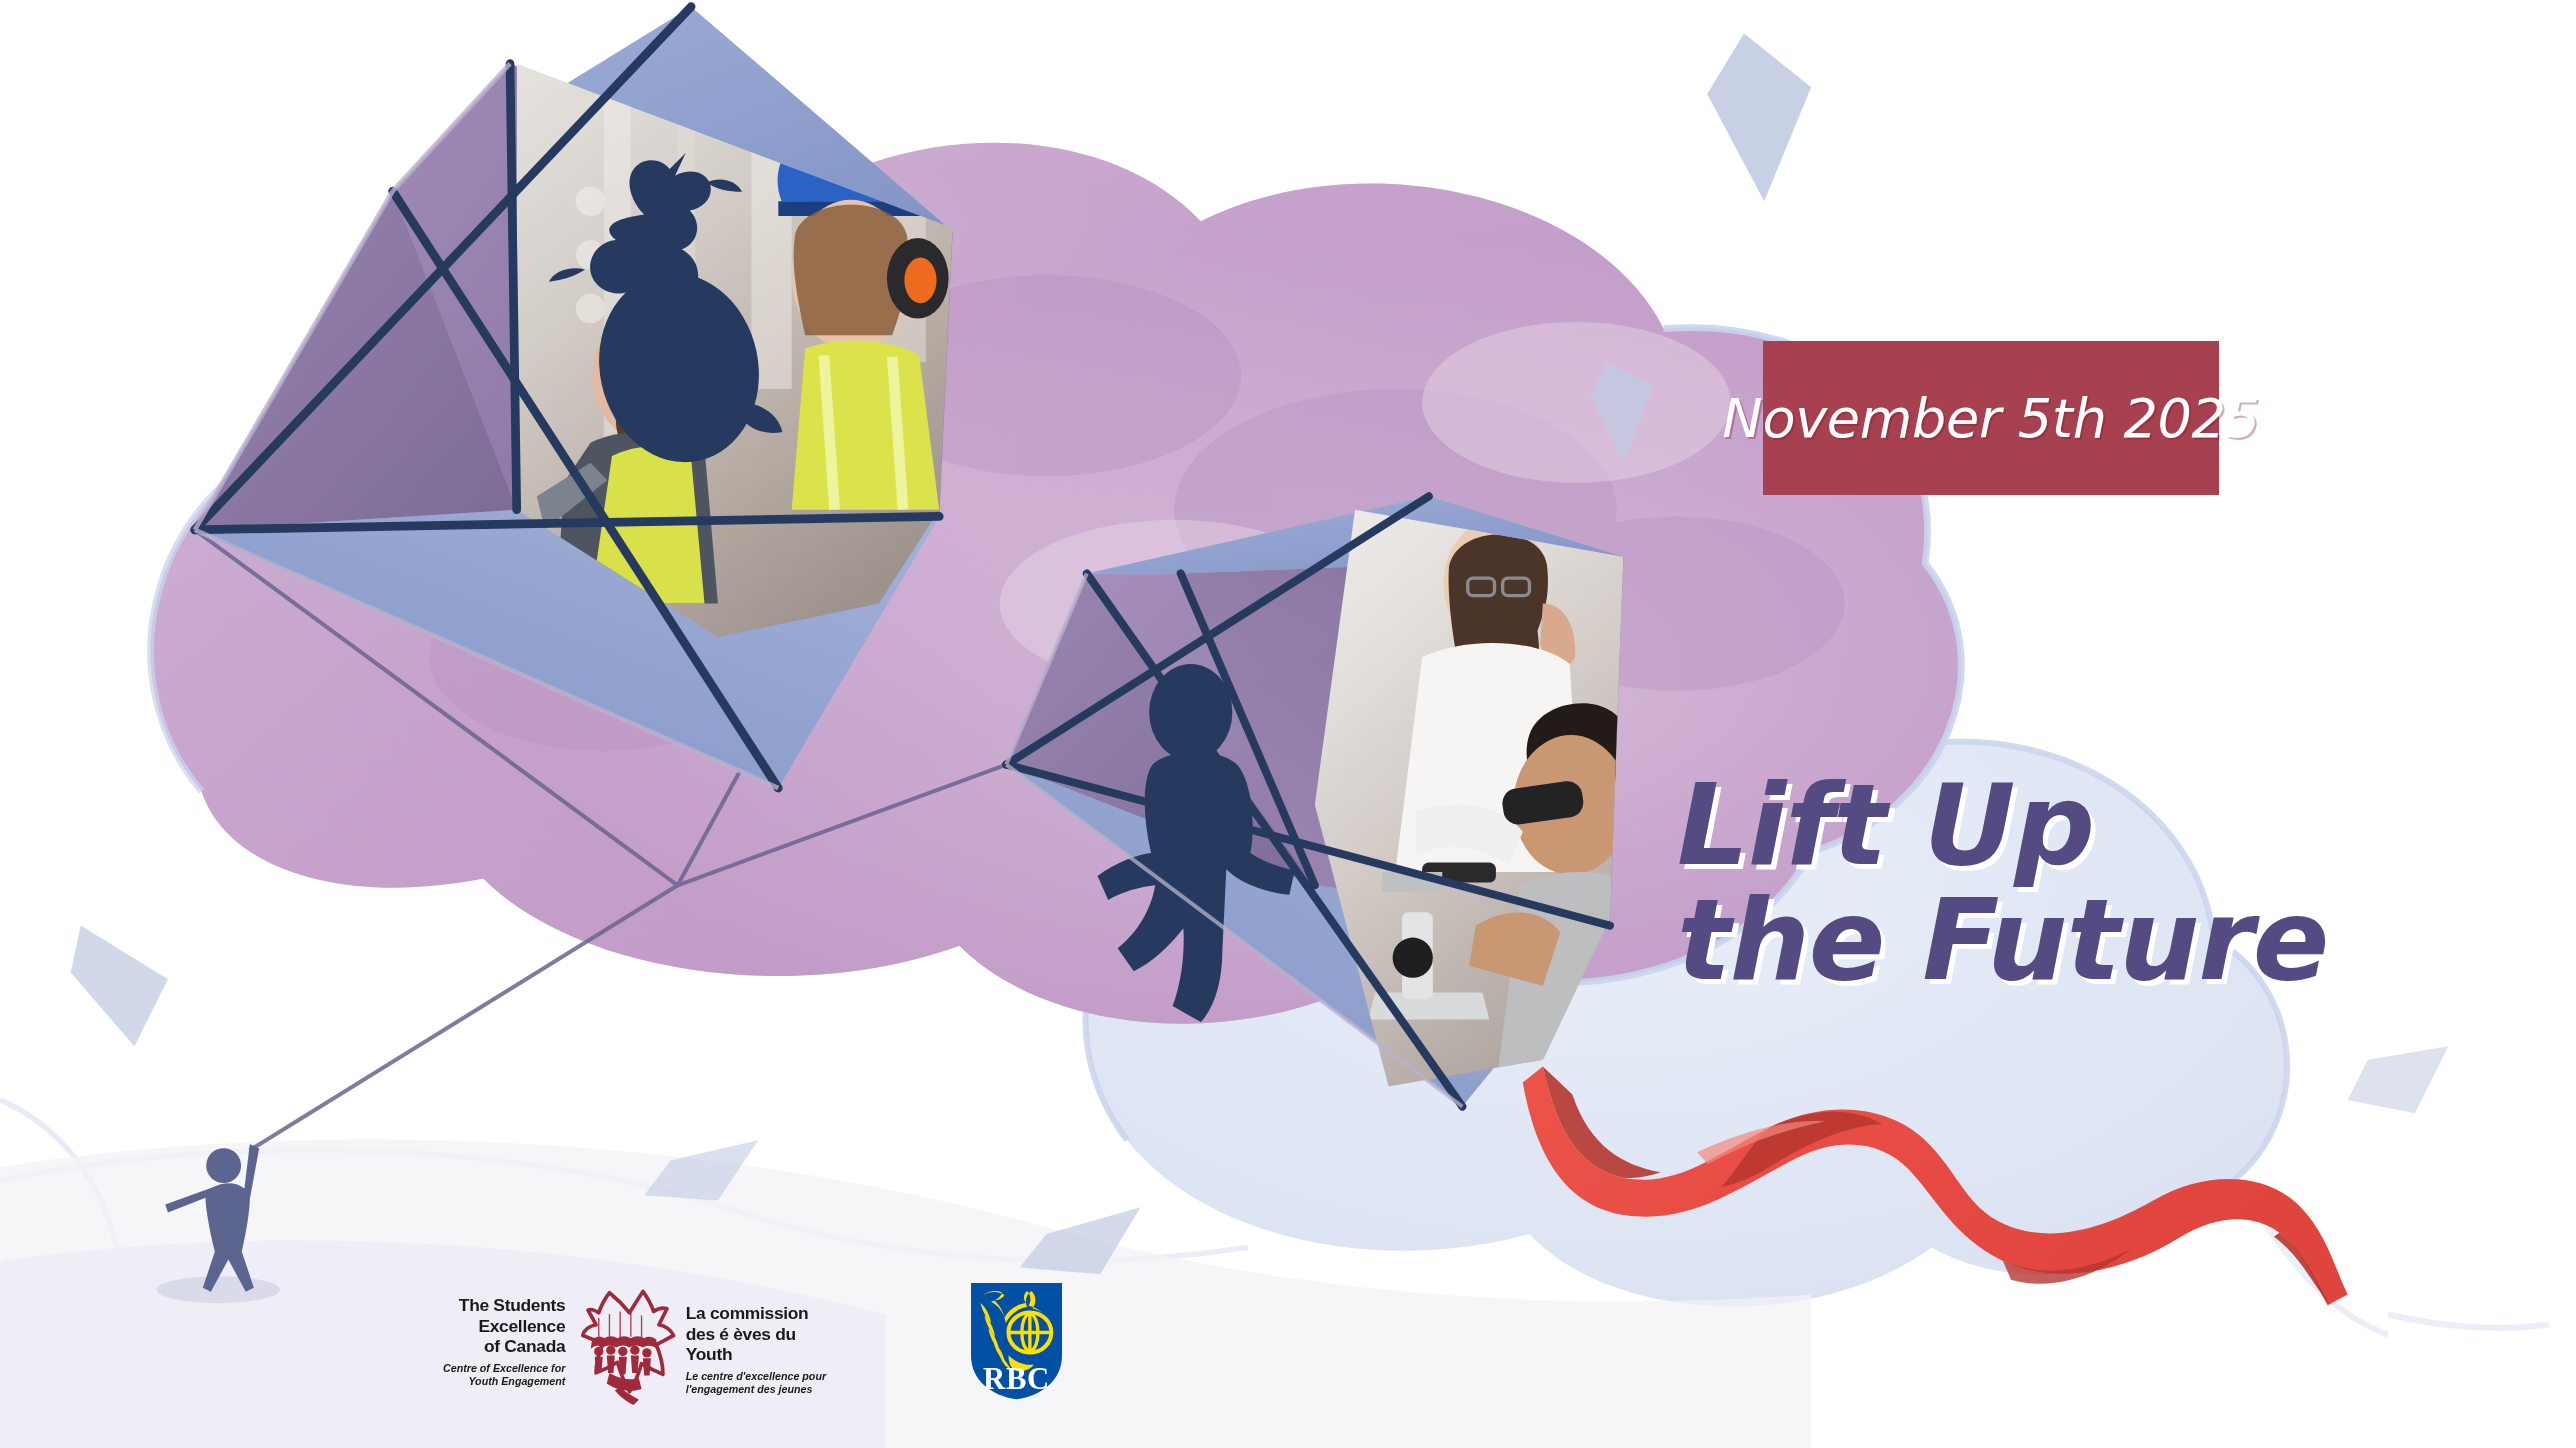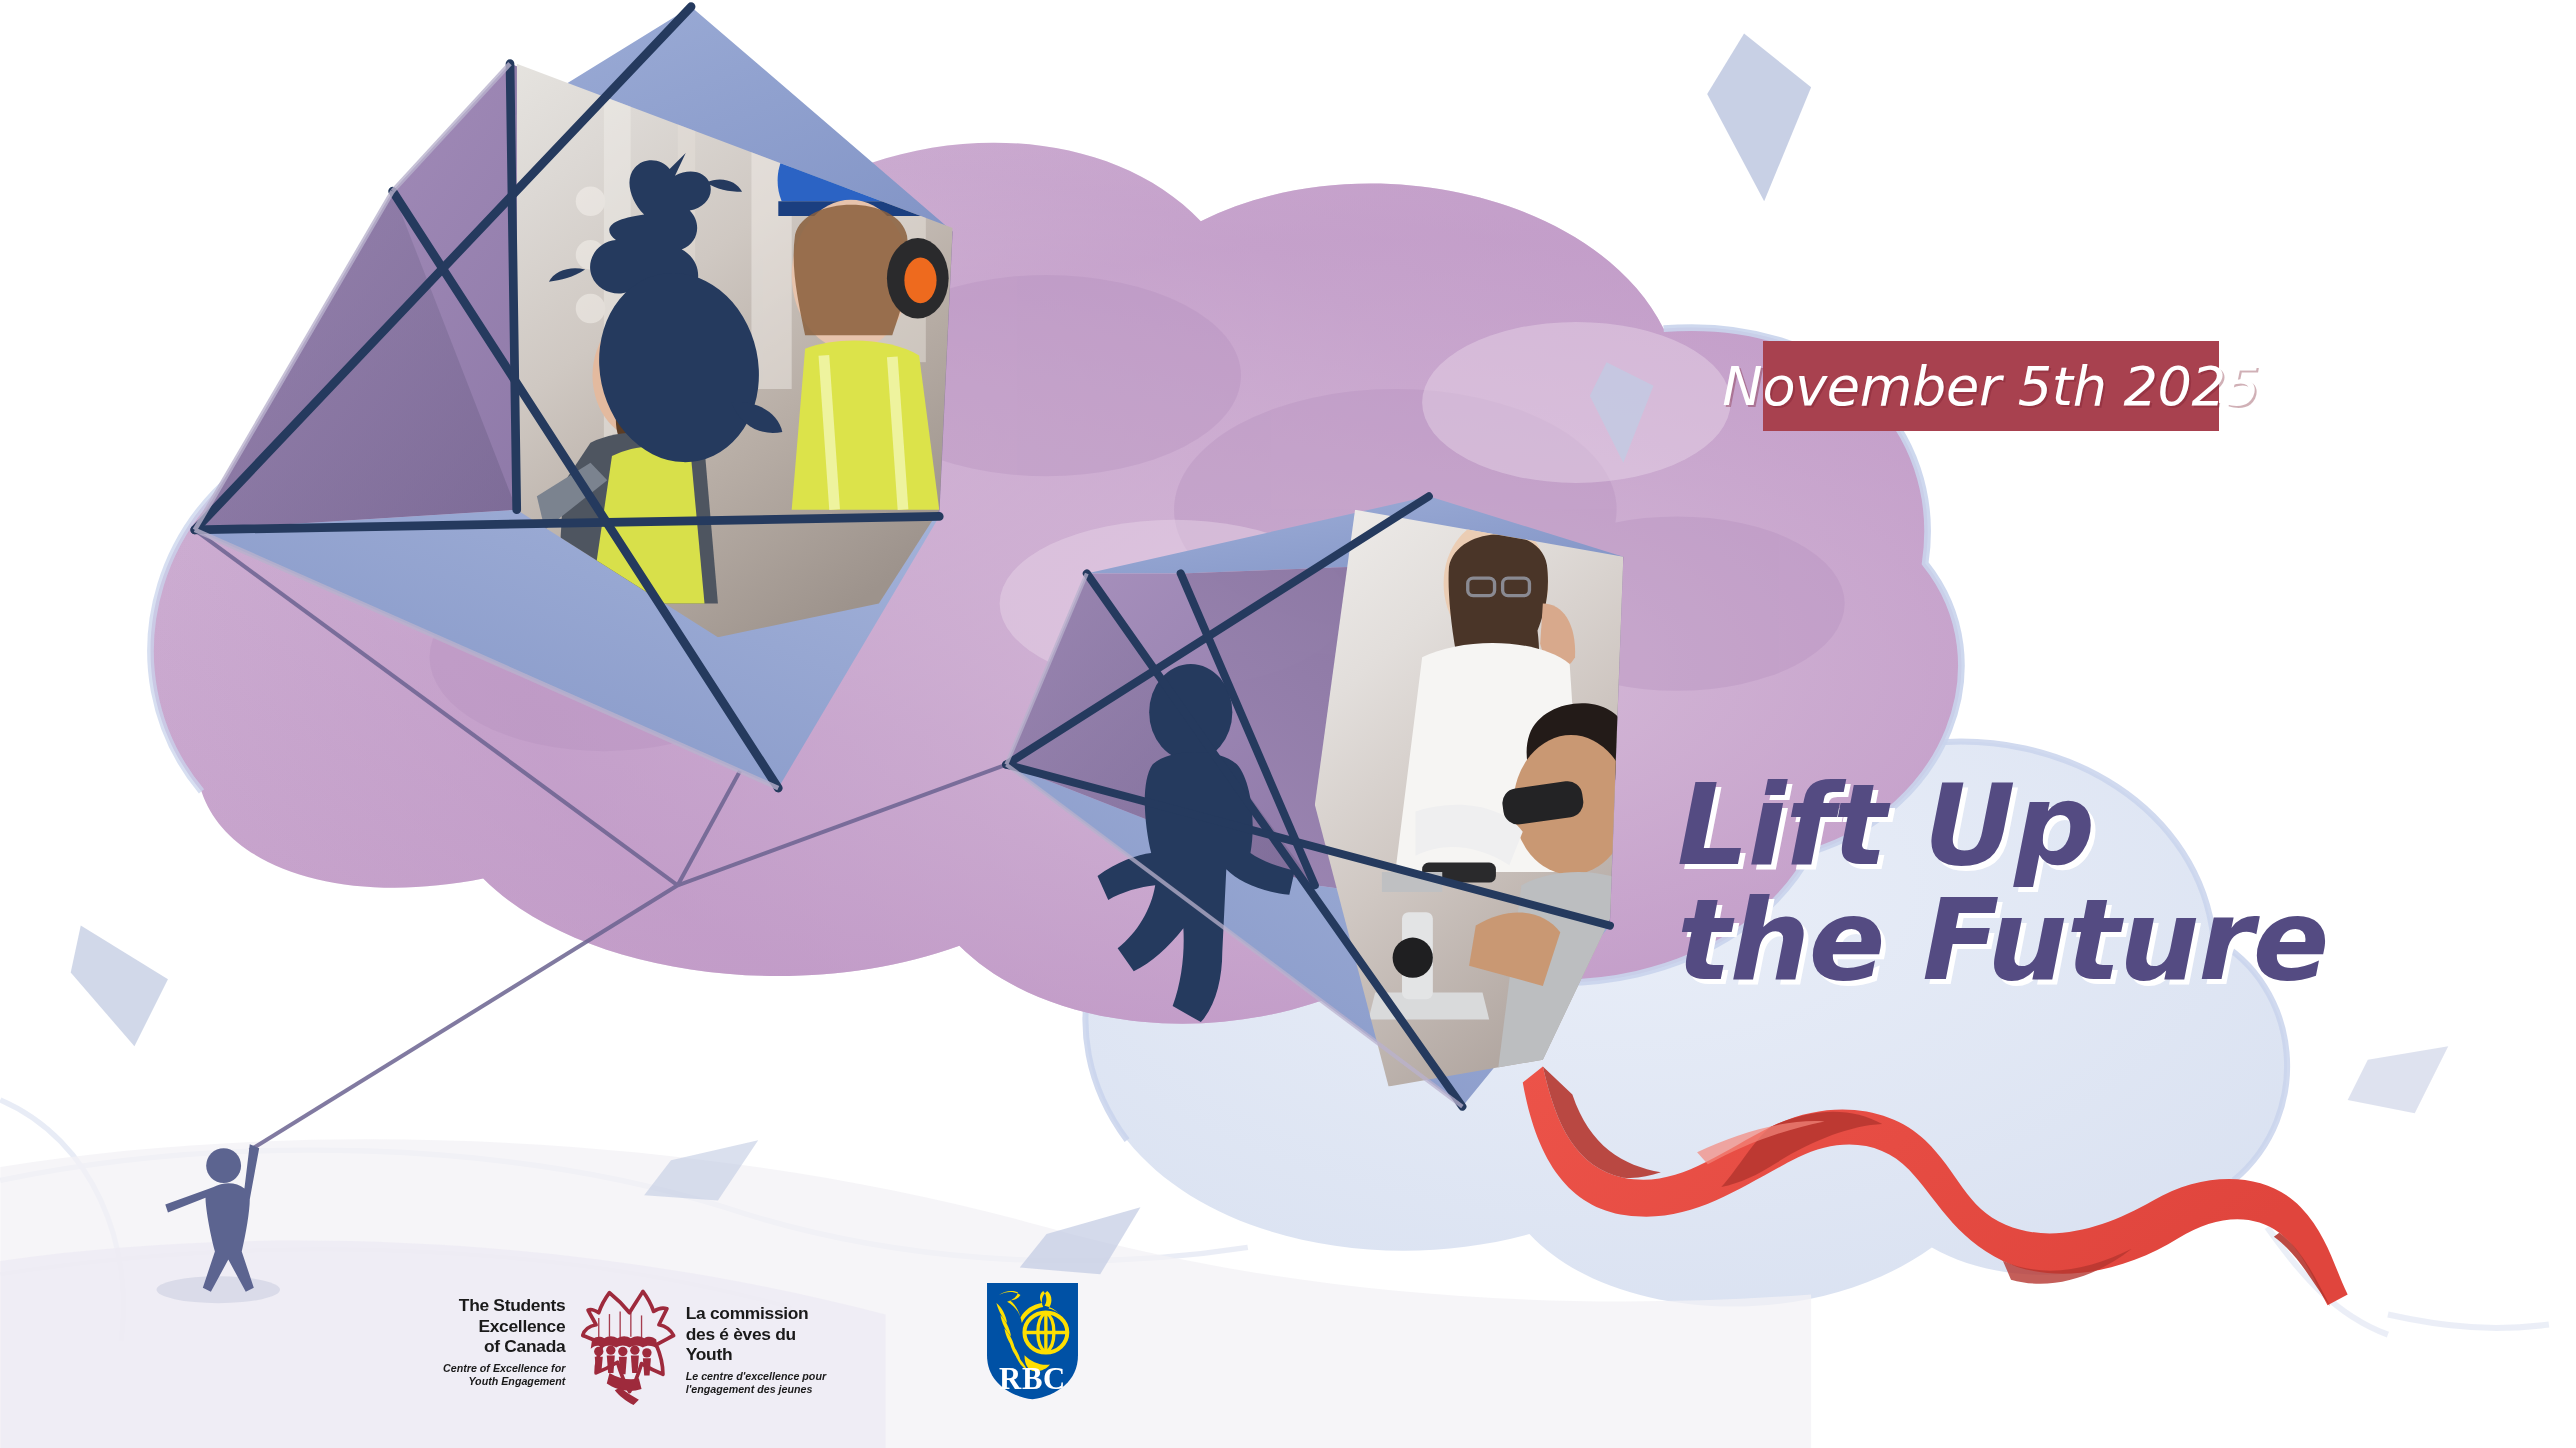--- a/index.html
+++ b/index.html
@@ -23,7 +23,7 @@
   .date-banner {
     position:absolute;
     left:1763px; top:341px;
-    width:456px; height:90px;
+    width:456px; height:154px;
     display:flex; align-items:center; justify-content:center;
     z-index:40;
   }

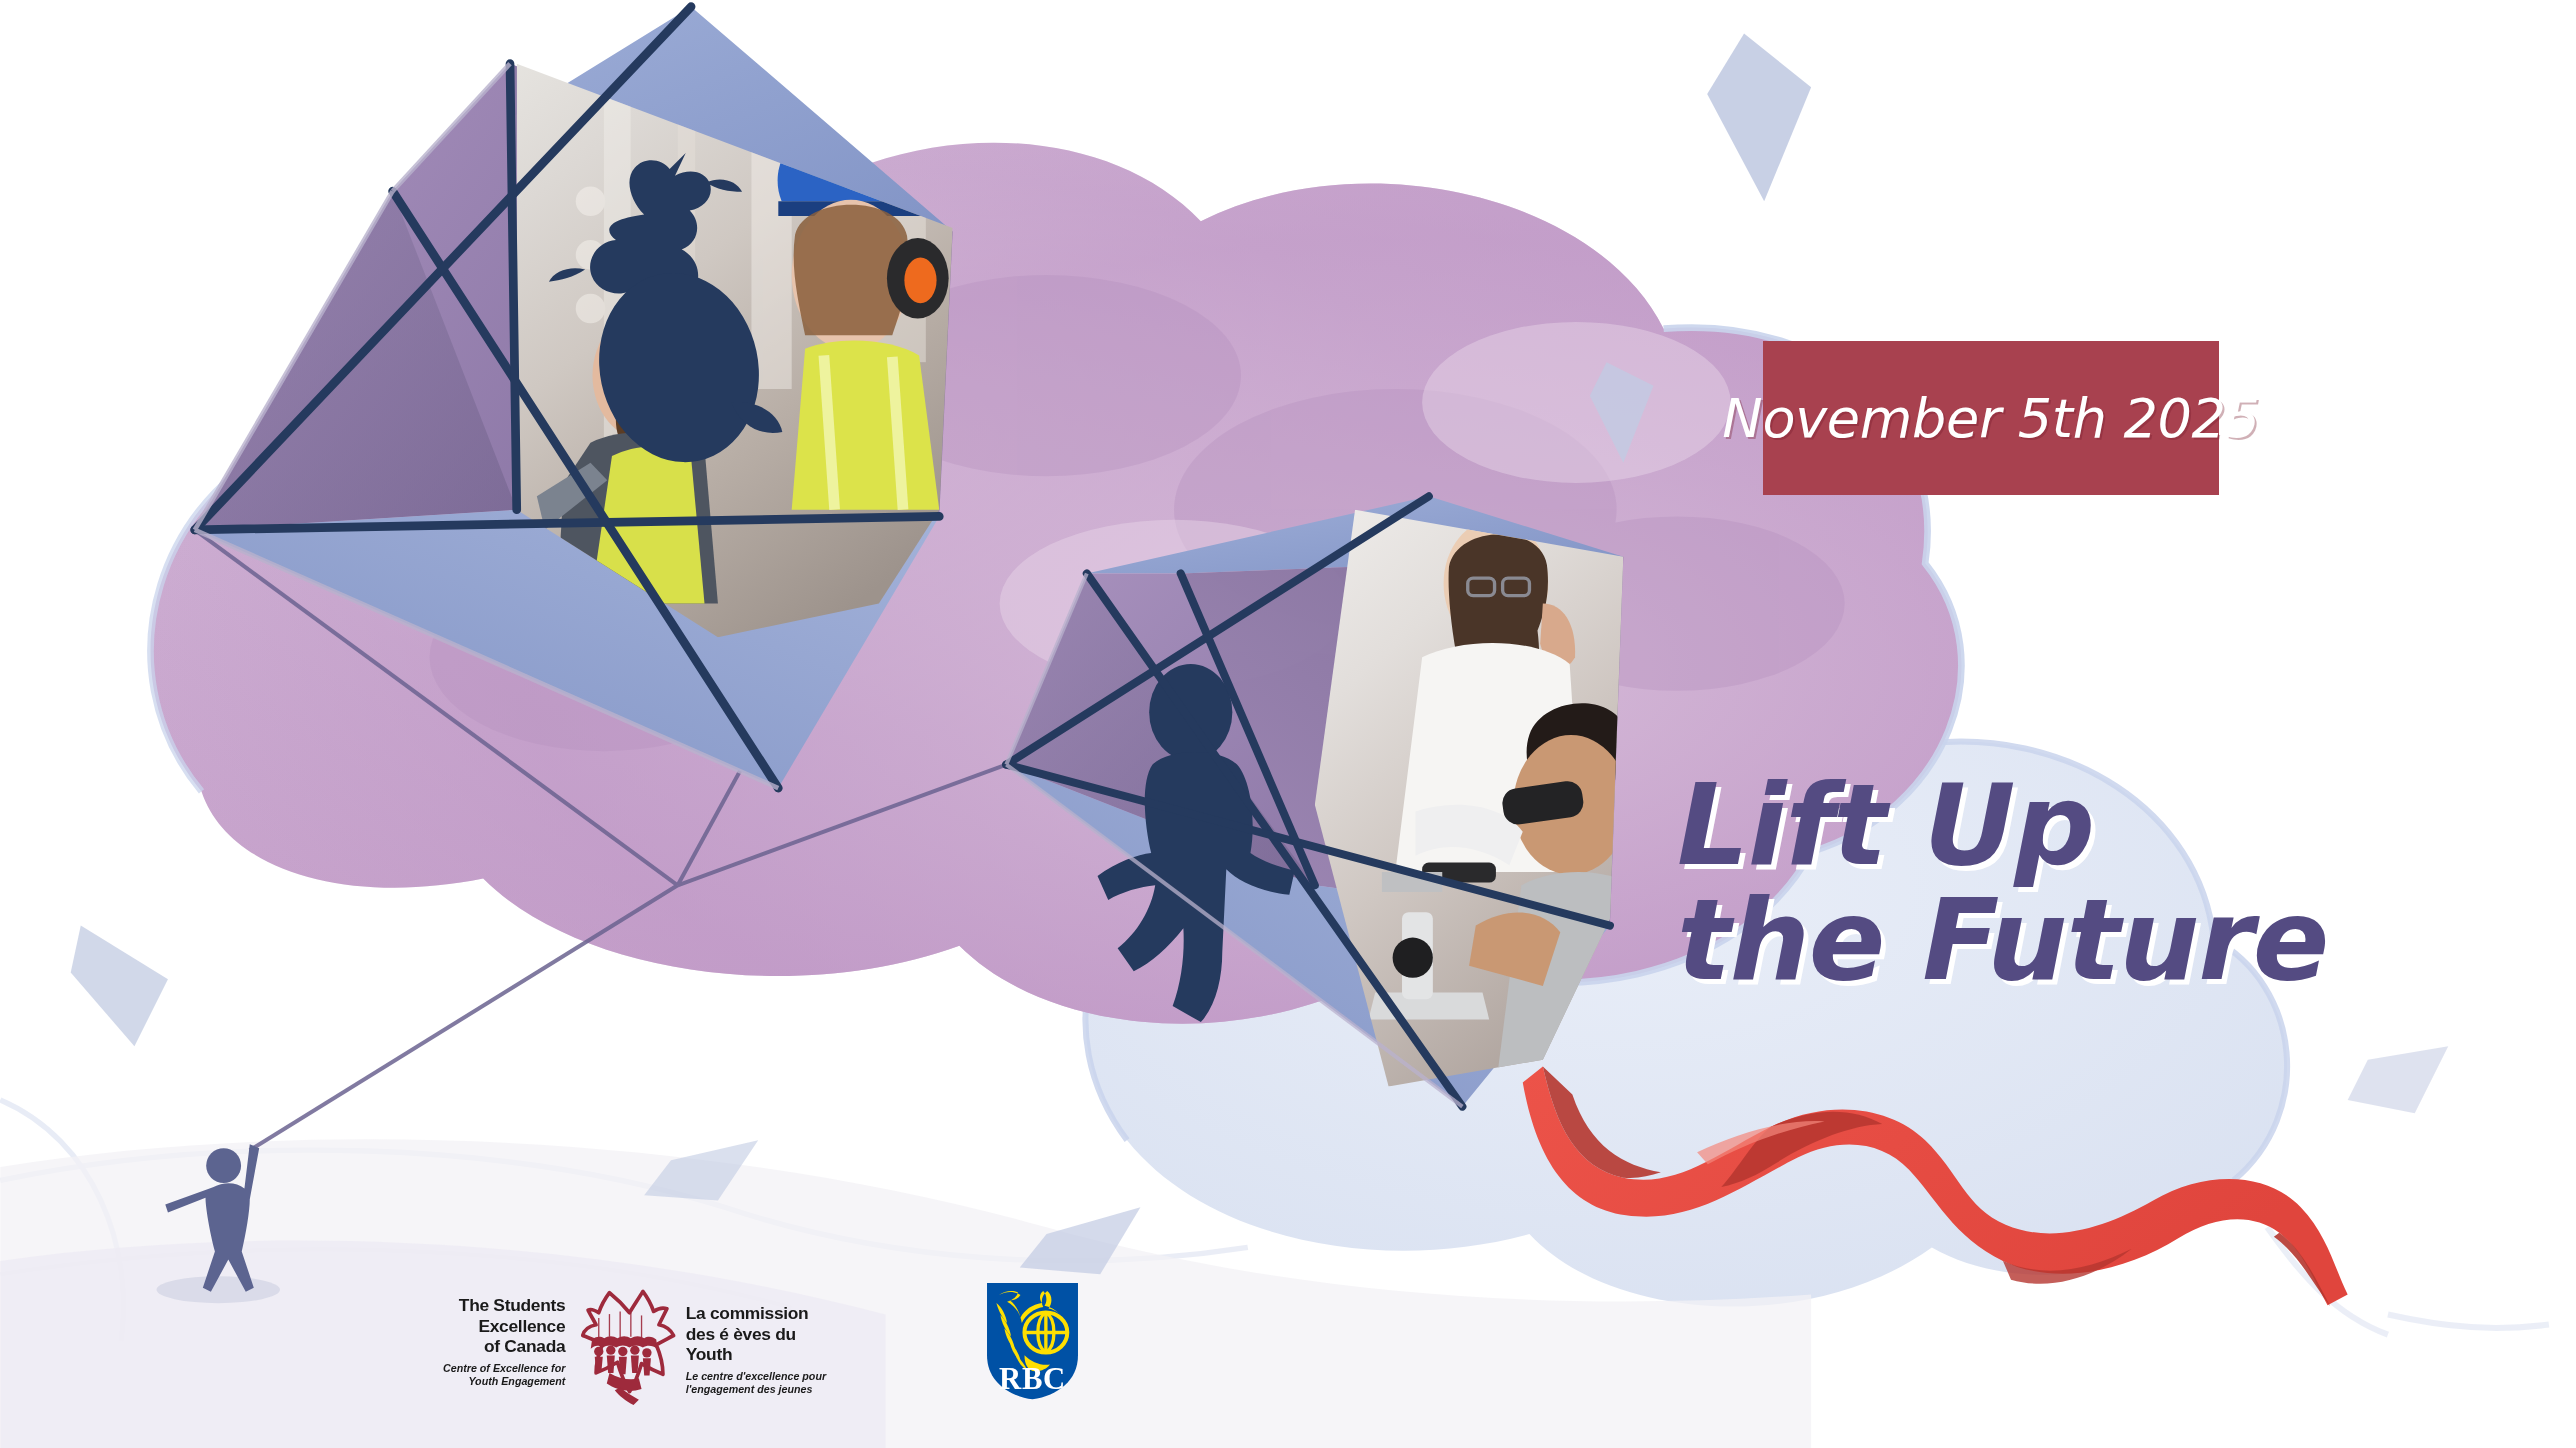--- a/index.html
+++ b/index.html
@@ -64,7 +64,7 @@
     position:absolute;
     left:443px; top:1278px;
     z-index:50;
-    display:flex; align-items:center; gap:16px;
+    display:flex; align-items:center; gap:0px;
   }
   .scc-logo { display:flex; align-items:center; gap:6.7px; }
   .scc-en { text-align:right; }

